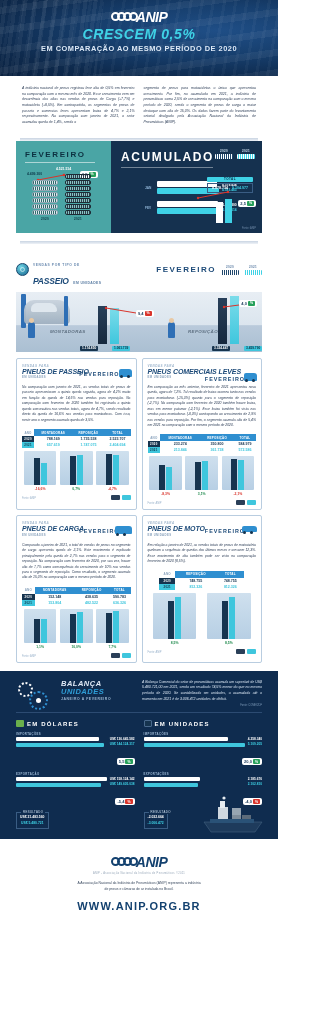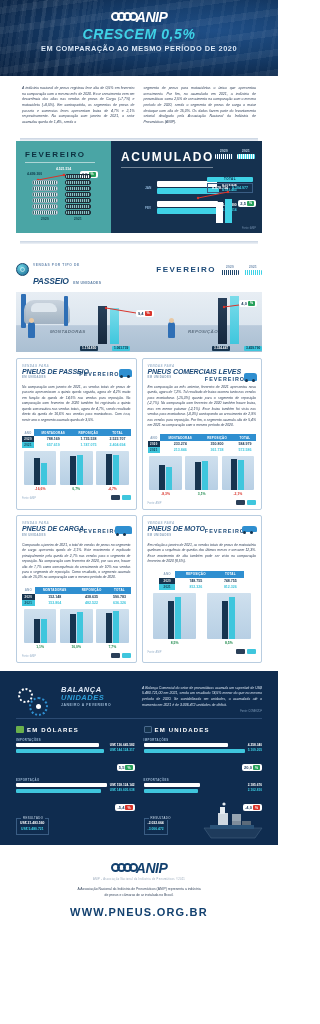--- a/index.html
+++ b/index.html
@@ -174,7 +174,7 @@
   .fl i.c { background:#3fc6dd; }
 
   
-  .balanca { margin-top:8px; background:#0f2c4f; padding:15px 16px 10px; position:relative; overflow:hidden; }
+  .balanca { margin-top:8px; background:#0f2c4f; padding:9px 16px 10px; position:relative; overflow:hidden; }
   .bal-top { display:flex; gap:9px; }
   .gears { width:40px; flex:none; position:relative; }
   .gear { position:absolute; border-radius:50%; border:2.5px dotted #fff; }

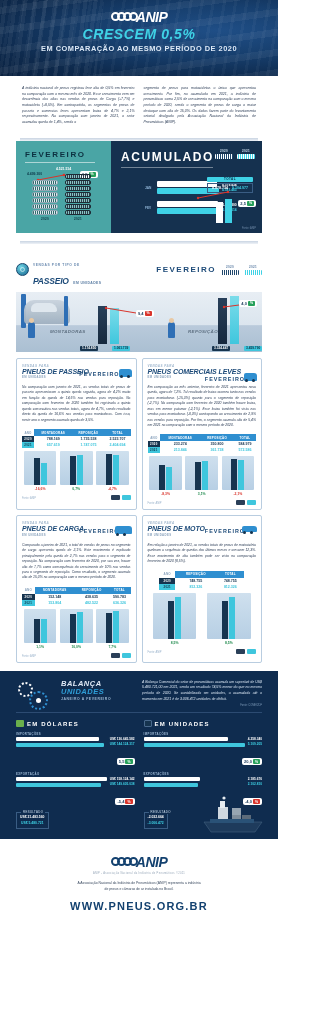--- a/index.html
+++ b/index.html
@@ -756,7 +756,7 @@
       <span>A Associação Nacional da Indústria de Pneumáticos (ANIP) representa a indústria</span><br>
       <span>de pneus e câmaras de ar instalada no Brasil.</span>
     </div>
-    <div class="foot-url">WWW.PNEUS.ORG.BR</div>
+    <div class="foot-url">WWW.ANIP.ORG.BR</div>
   </div>
 
 </div>

